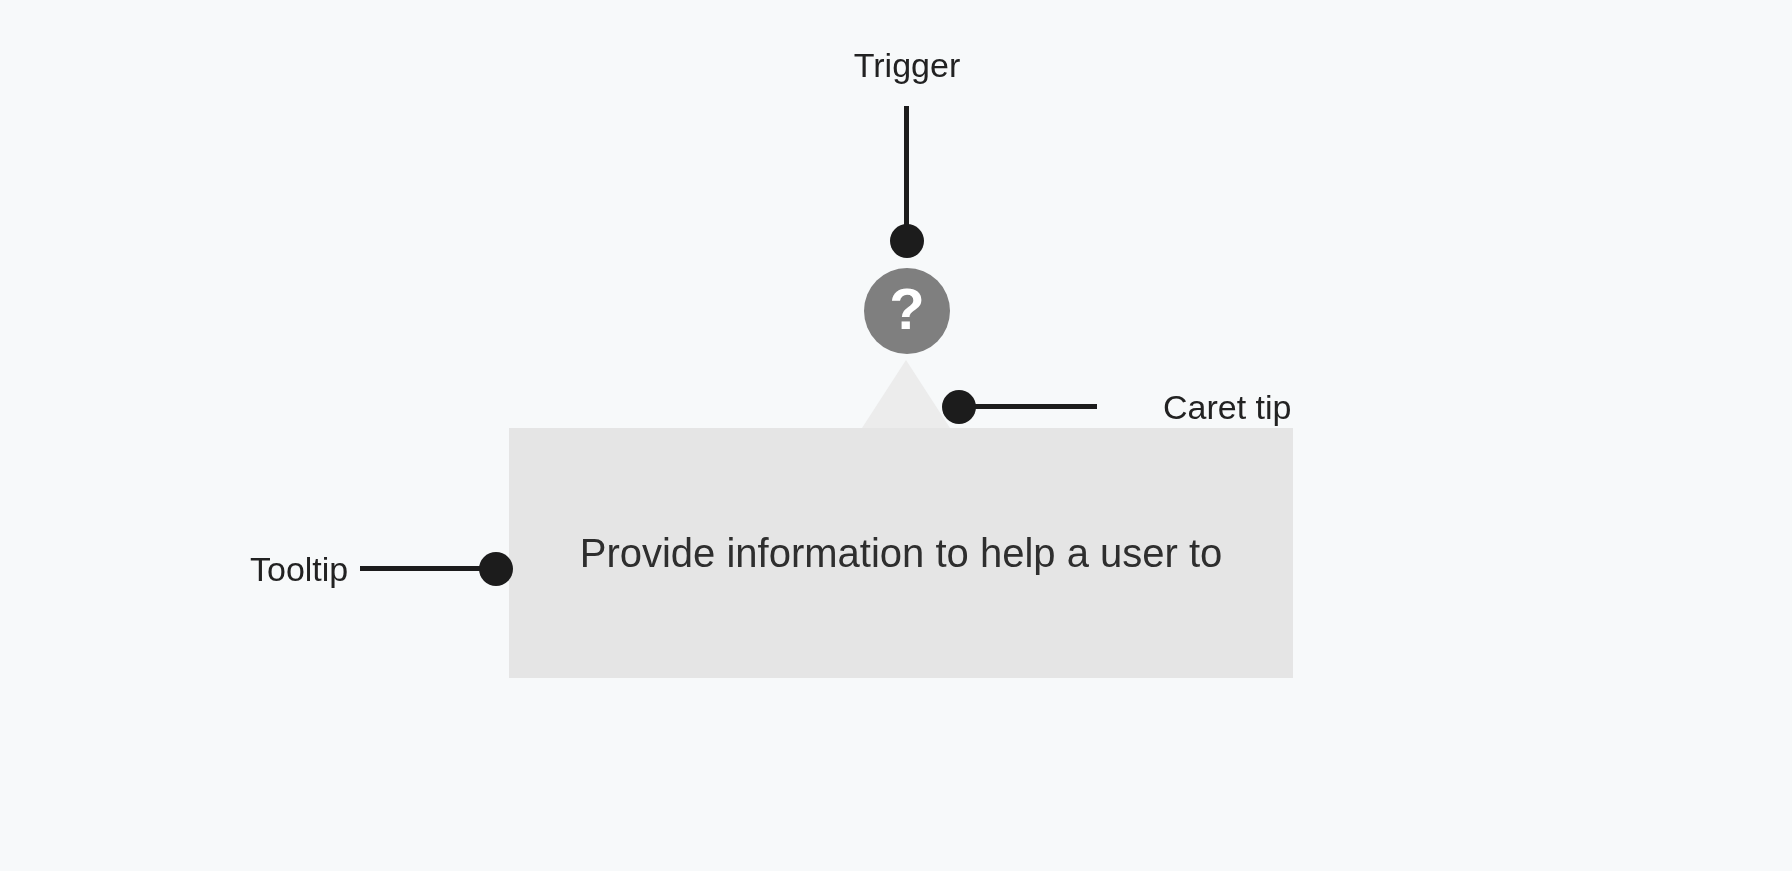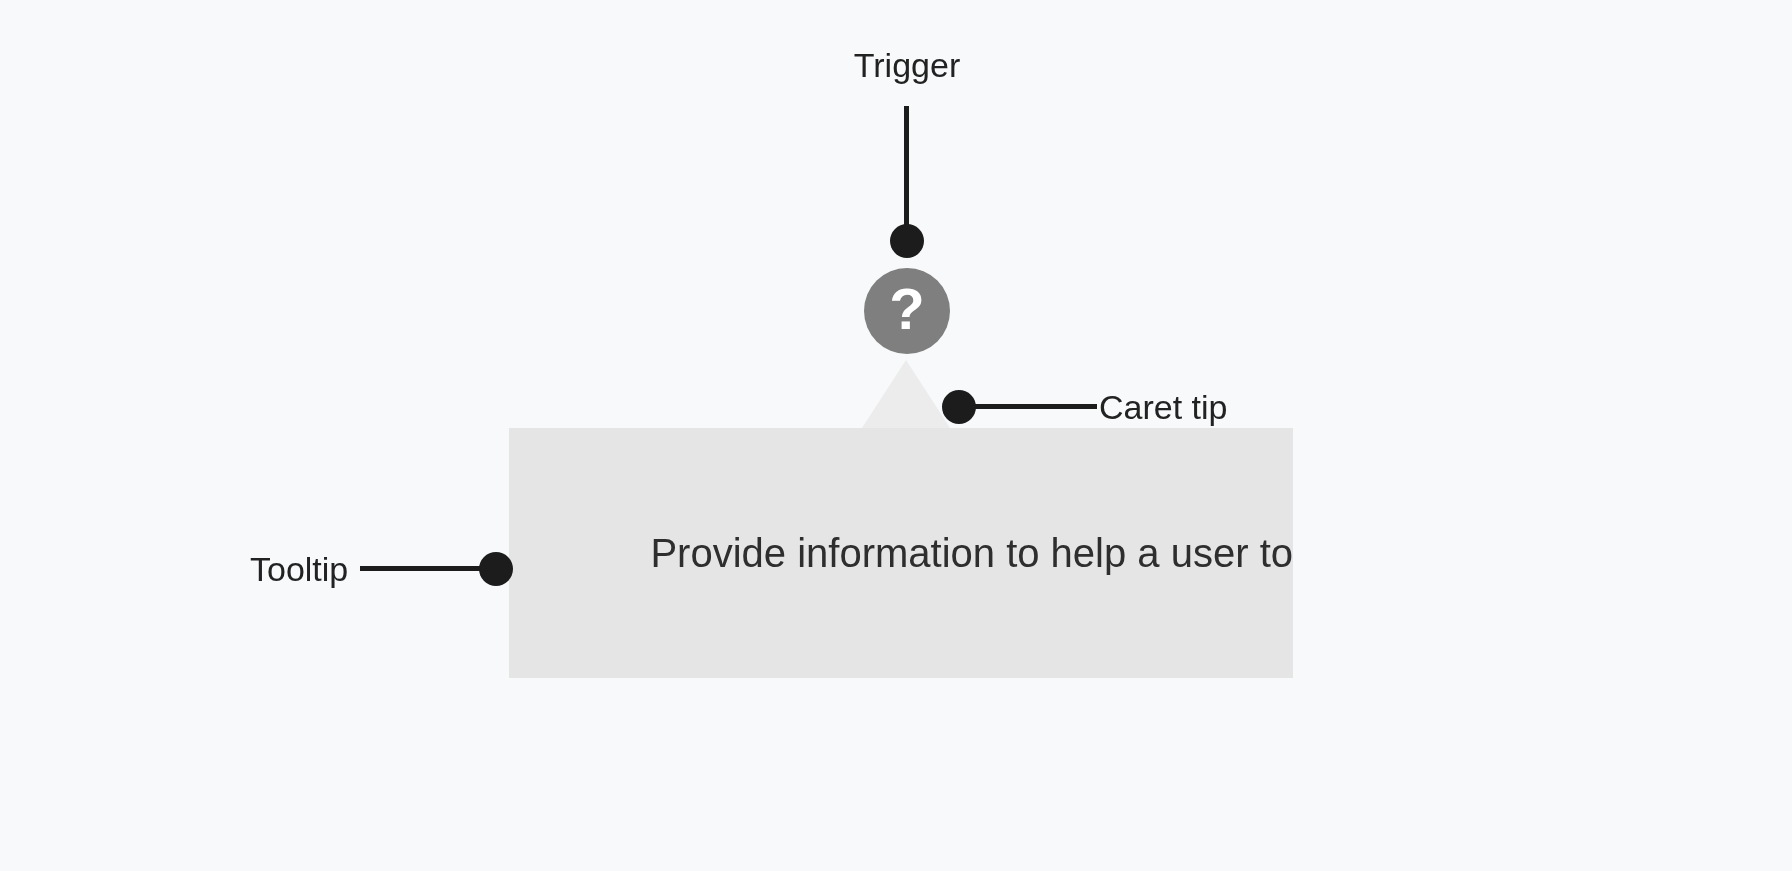--- a/index.html
+++ b/index.html
@@ -77,7 +77,7 @@
   
   .caret-dot   { left: 942px; top: 390px; }
   .caret-line  { left: 975px; top: 404px; width: 122px; height: 5px; }
-  .caret-label { left: 1099px; top: 407px; transform: translateY(-50%); }
+  .caret-label { left: 1163px; top: 407px; transform: translateY(-50%); }
   
   .tooltip-label { left: 250px; top: 569px; transform: translateY(-50%); }
   .tooltip-line  { left: 360px; top: 566px; width: 127px; height: 5px; }

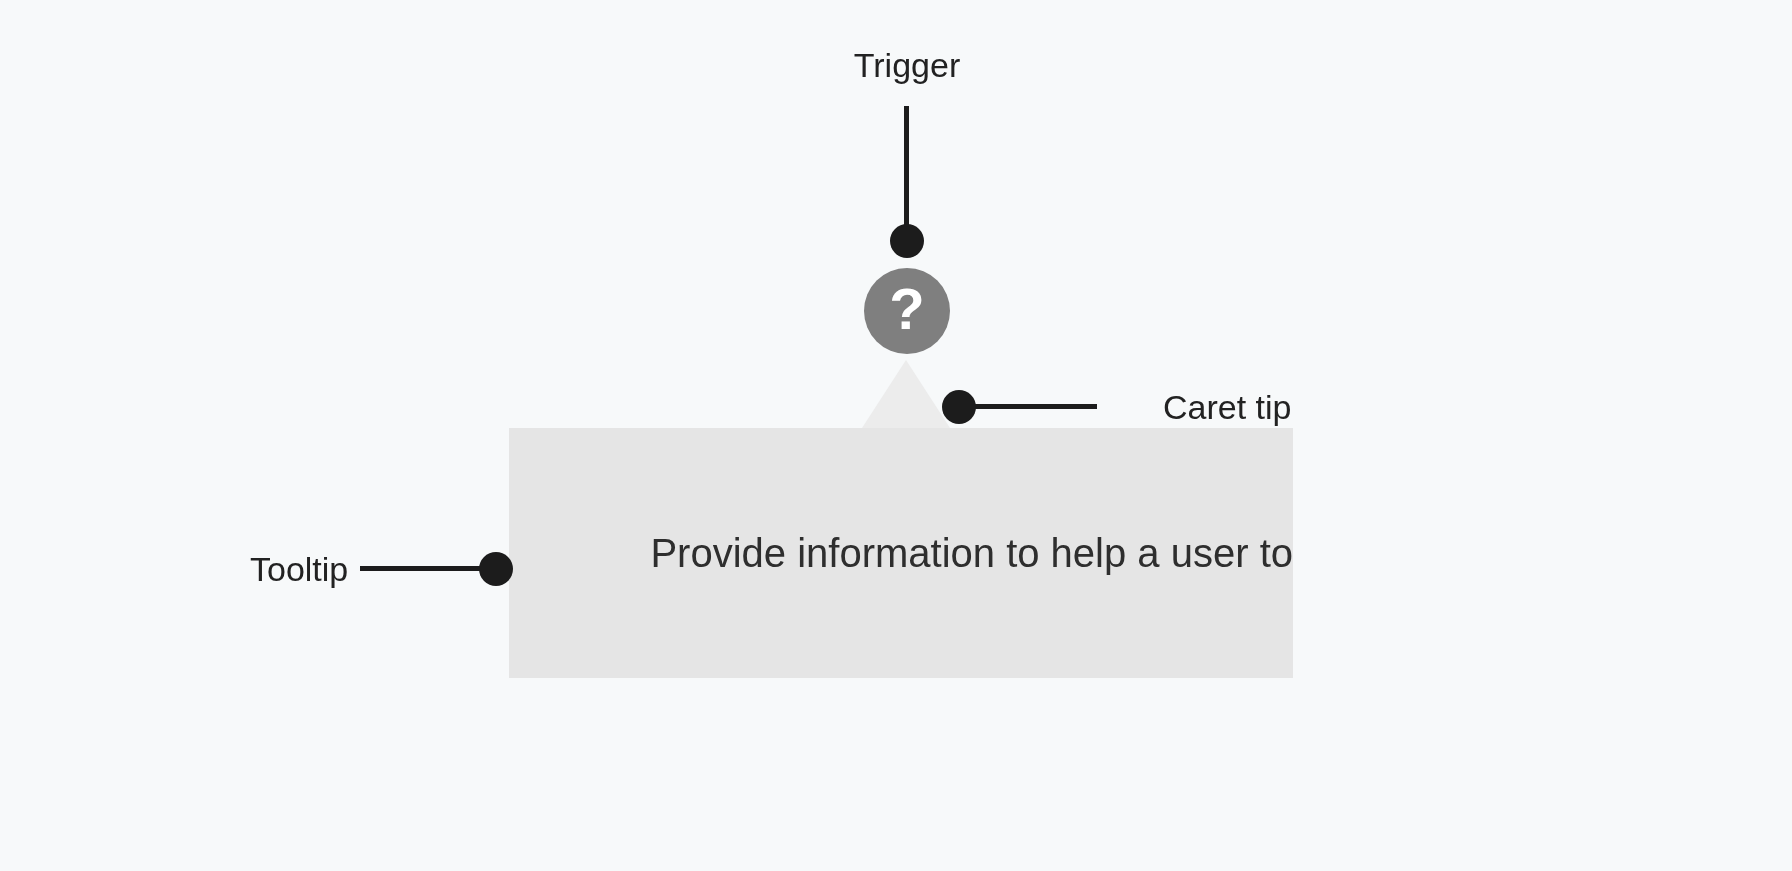--- a/index.html
+++ b/index.html
@@ -68,7 +68,7 @@
     display: flex;
     flex-direction: row;
     align-items: center;
-    justify-content: flex-end;
+    justify-content: center;
     text-align: center;
     font-size: 40px;
     line-height: 55px;

